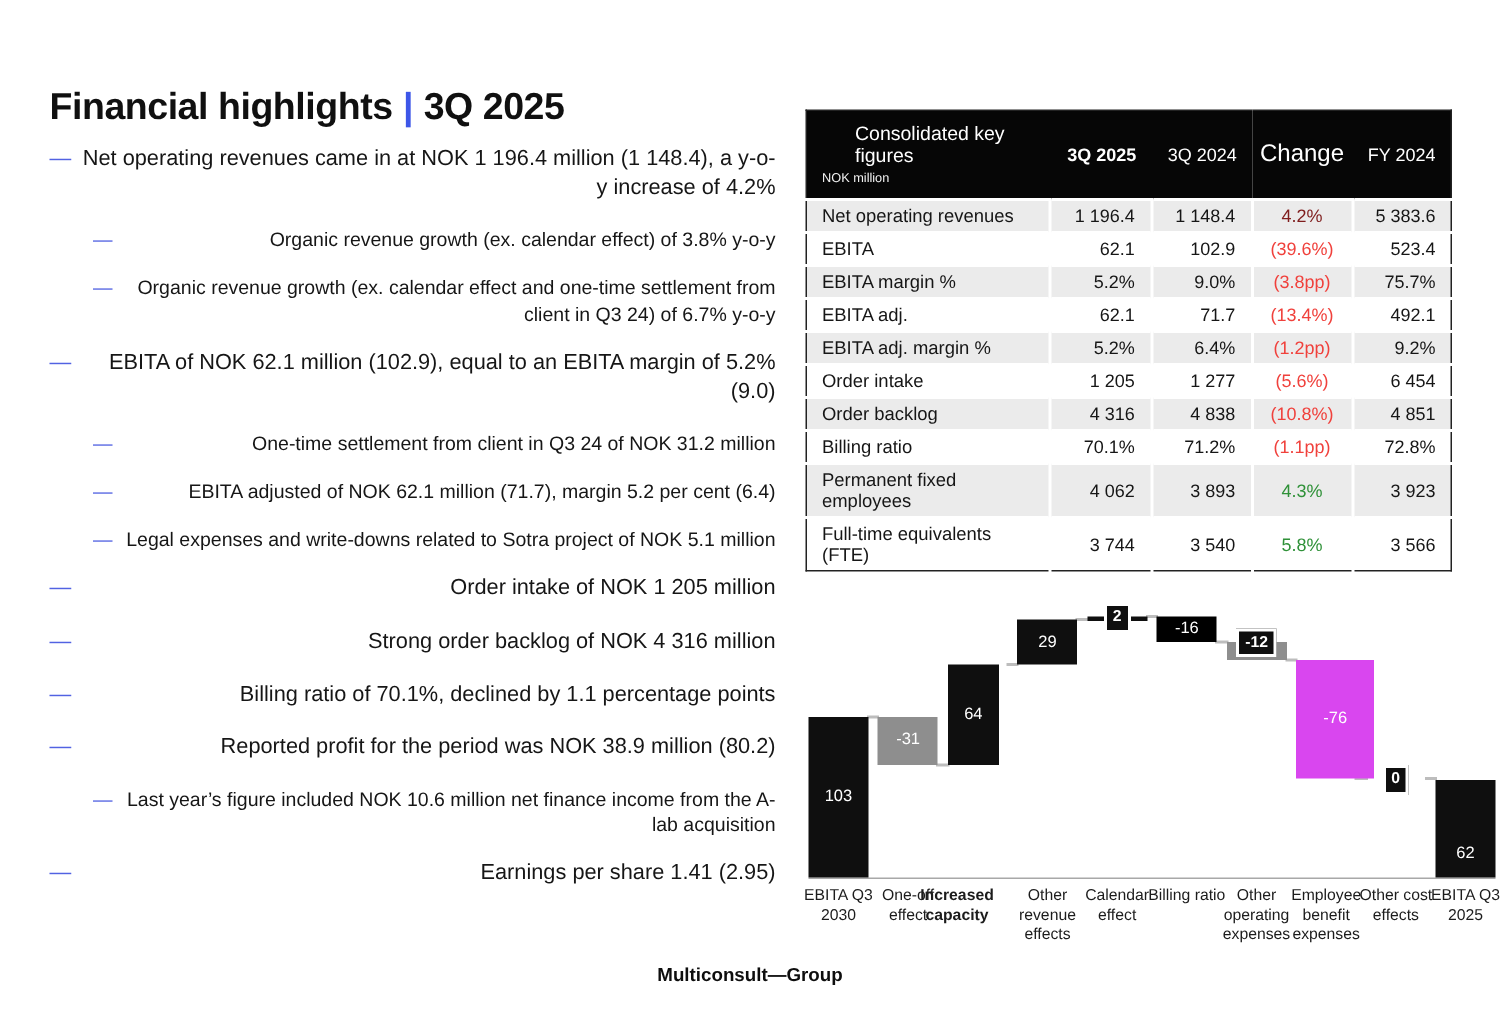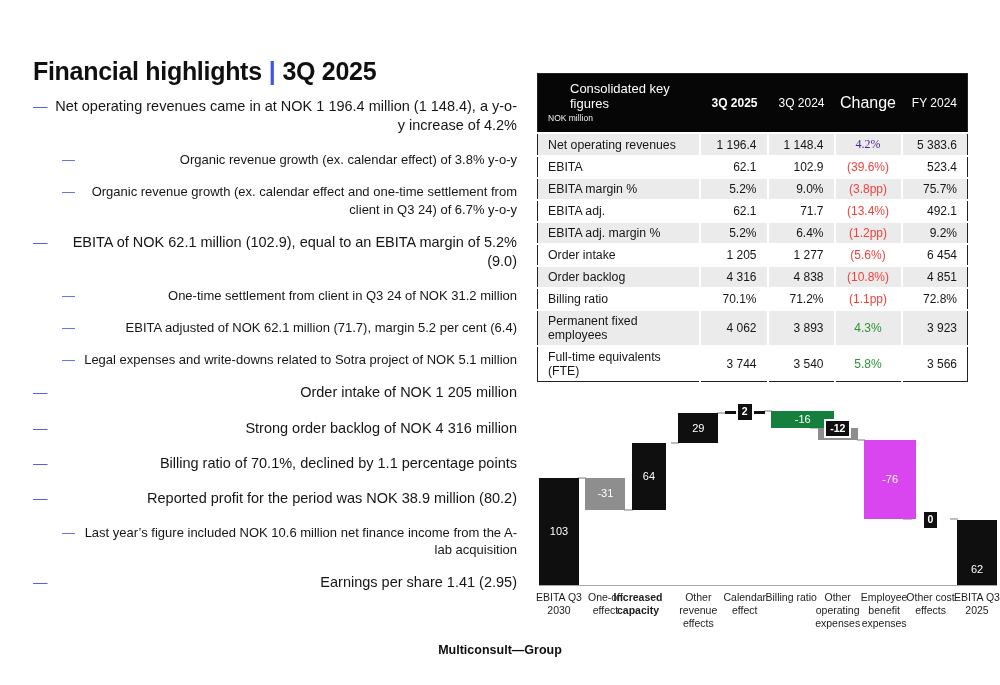--- a/index.html
+++ b/index.html
@@ -163,7 +163,7 @@
           <td class="lbl">Net operating revenues</td>
           <td class="num">1 196.4</td>
           <td class="num">1 148.4</td>
-          <td class="mid" style="color: #4c1d95; font-family: Liberation Serif, serif;">4.2%</td>
+          <td class="mid" style="color: #7f1d1d;">4.2%</td>
           <td class="num">5 383.6</td>
         </tr>
         <tr>

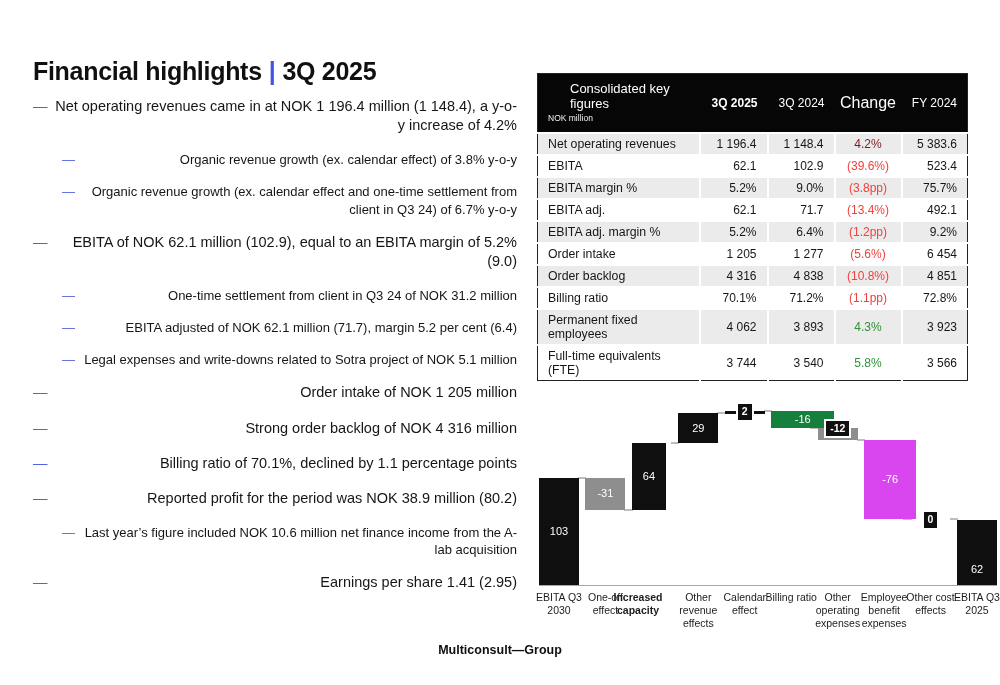--- a/index.html
+++ b/index.html
@@ -254,7 +254,7 @@
         <div class="wf-bar" style="left: 185.8px; width: 39.95px; top: 20px; height: 3px; background: rgb(15, 15, 15);"></div>
         <div class="wf-chip" style="background: rgb(15, 15, 15); left: 196.775px; top: 11px;">2</div>
         <div class="wf-conn" style="left: 271.2px; width: 8.5px; top: 35.6707px; background: rgb(189, 189, 189);"></div>
-        <div class="wf-bar" style="left: 232.25px; width: 39.95px; top: 20px; height: 16.6707px; background: #15803d; padding-left: 23px;">
+        <div class="wf-bar" style="left: 232.25px; width: 39.95px; top: 20px; height: 16.6707px; background: #000000;">
           <span class="wf-bar-label" style="top: 2.83533px;">-16</span>
         </div>
         <div class="wf-conn" style="left: 317.65px; width: 8.5px; top: 48.1737px; background: rgb(189, 189, 189);"></div>

